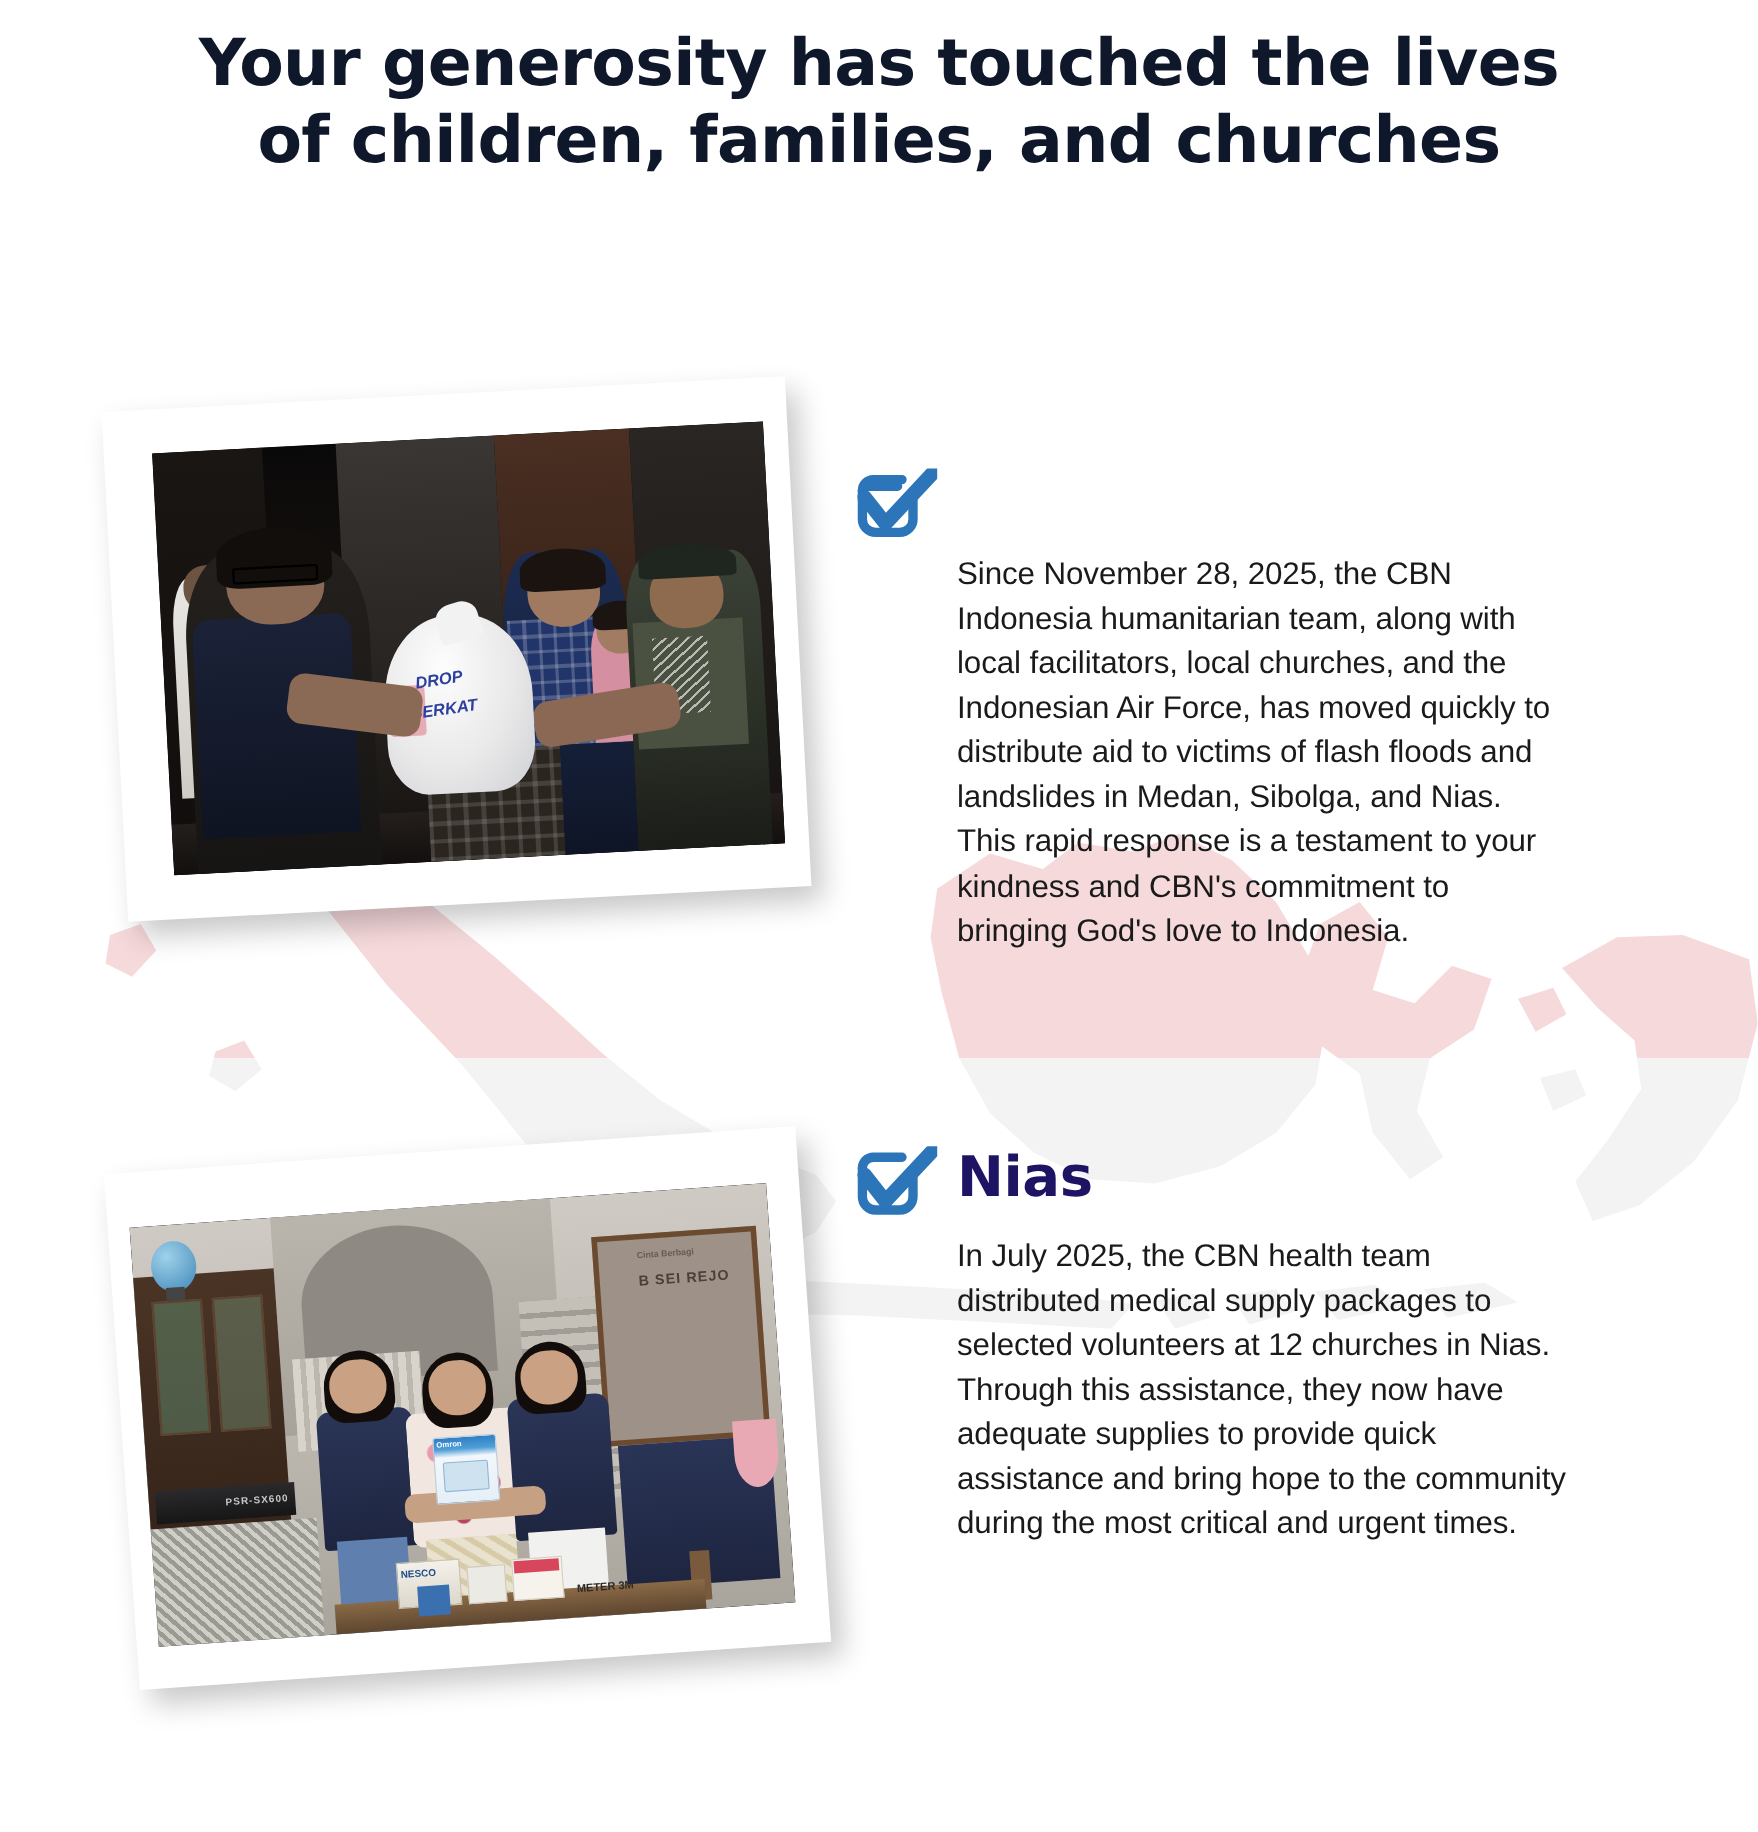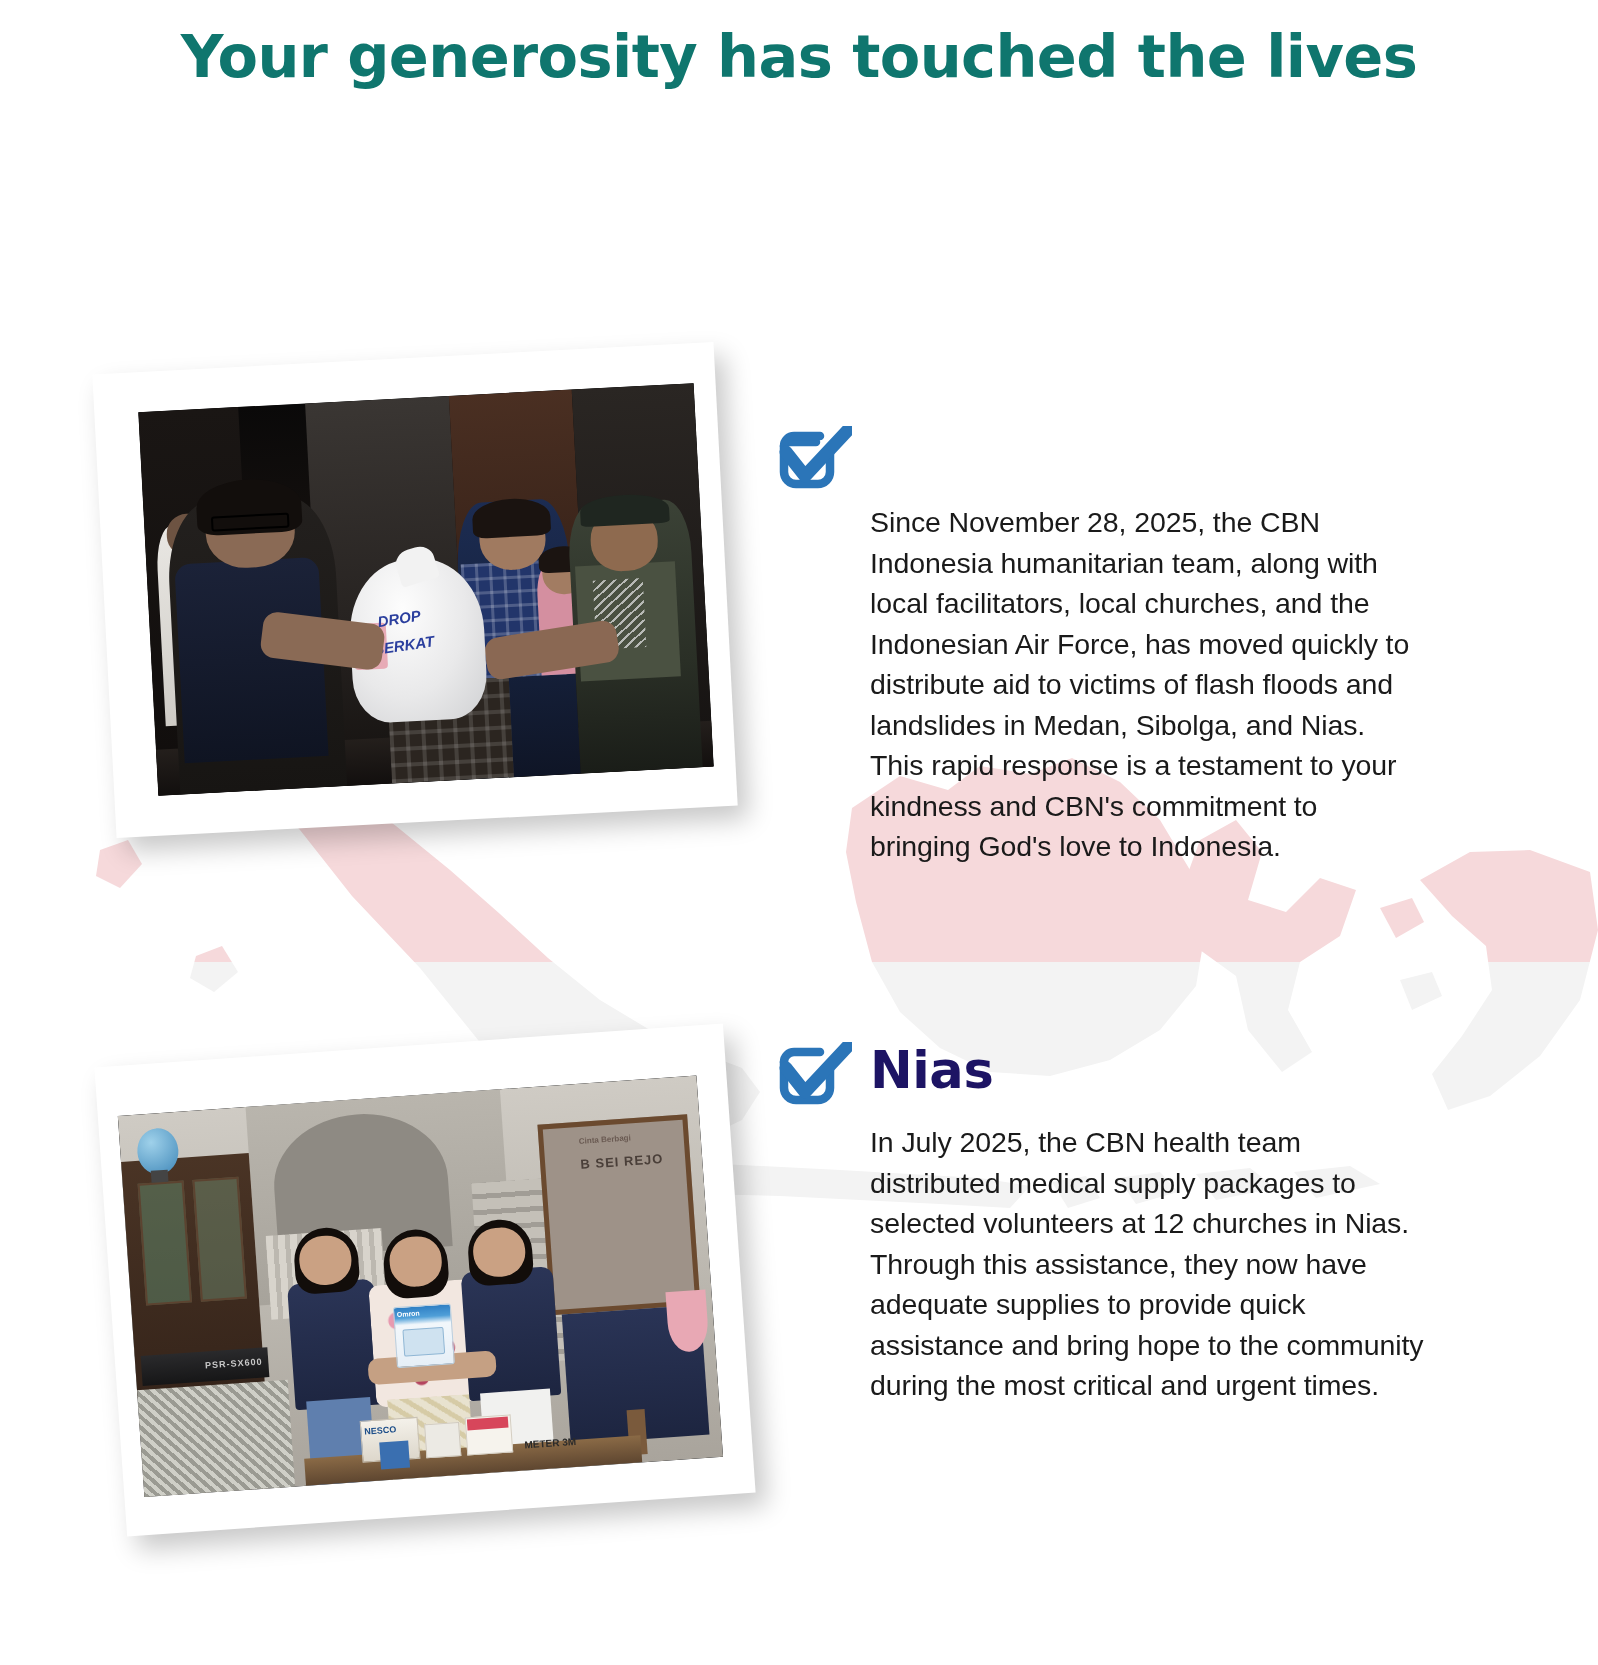--- a/index.html
+++ b/index.html
@@ -36,7 +36,7 @@
   }
   #headline .hl-line {
     display:block;
-    color:#0f766e;
+    color:#0f172a;
     font-family:"DejaVu Sans", sans-serif;
     font-weight:bold;
     font-size:59px;

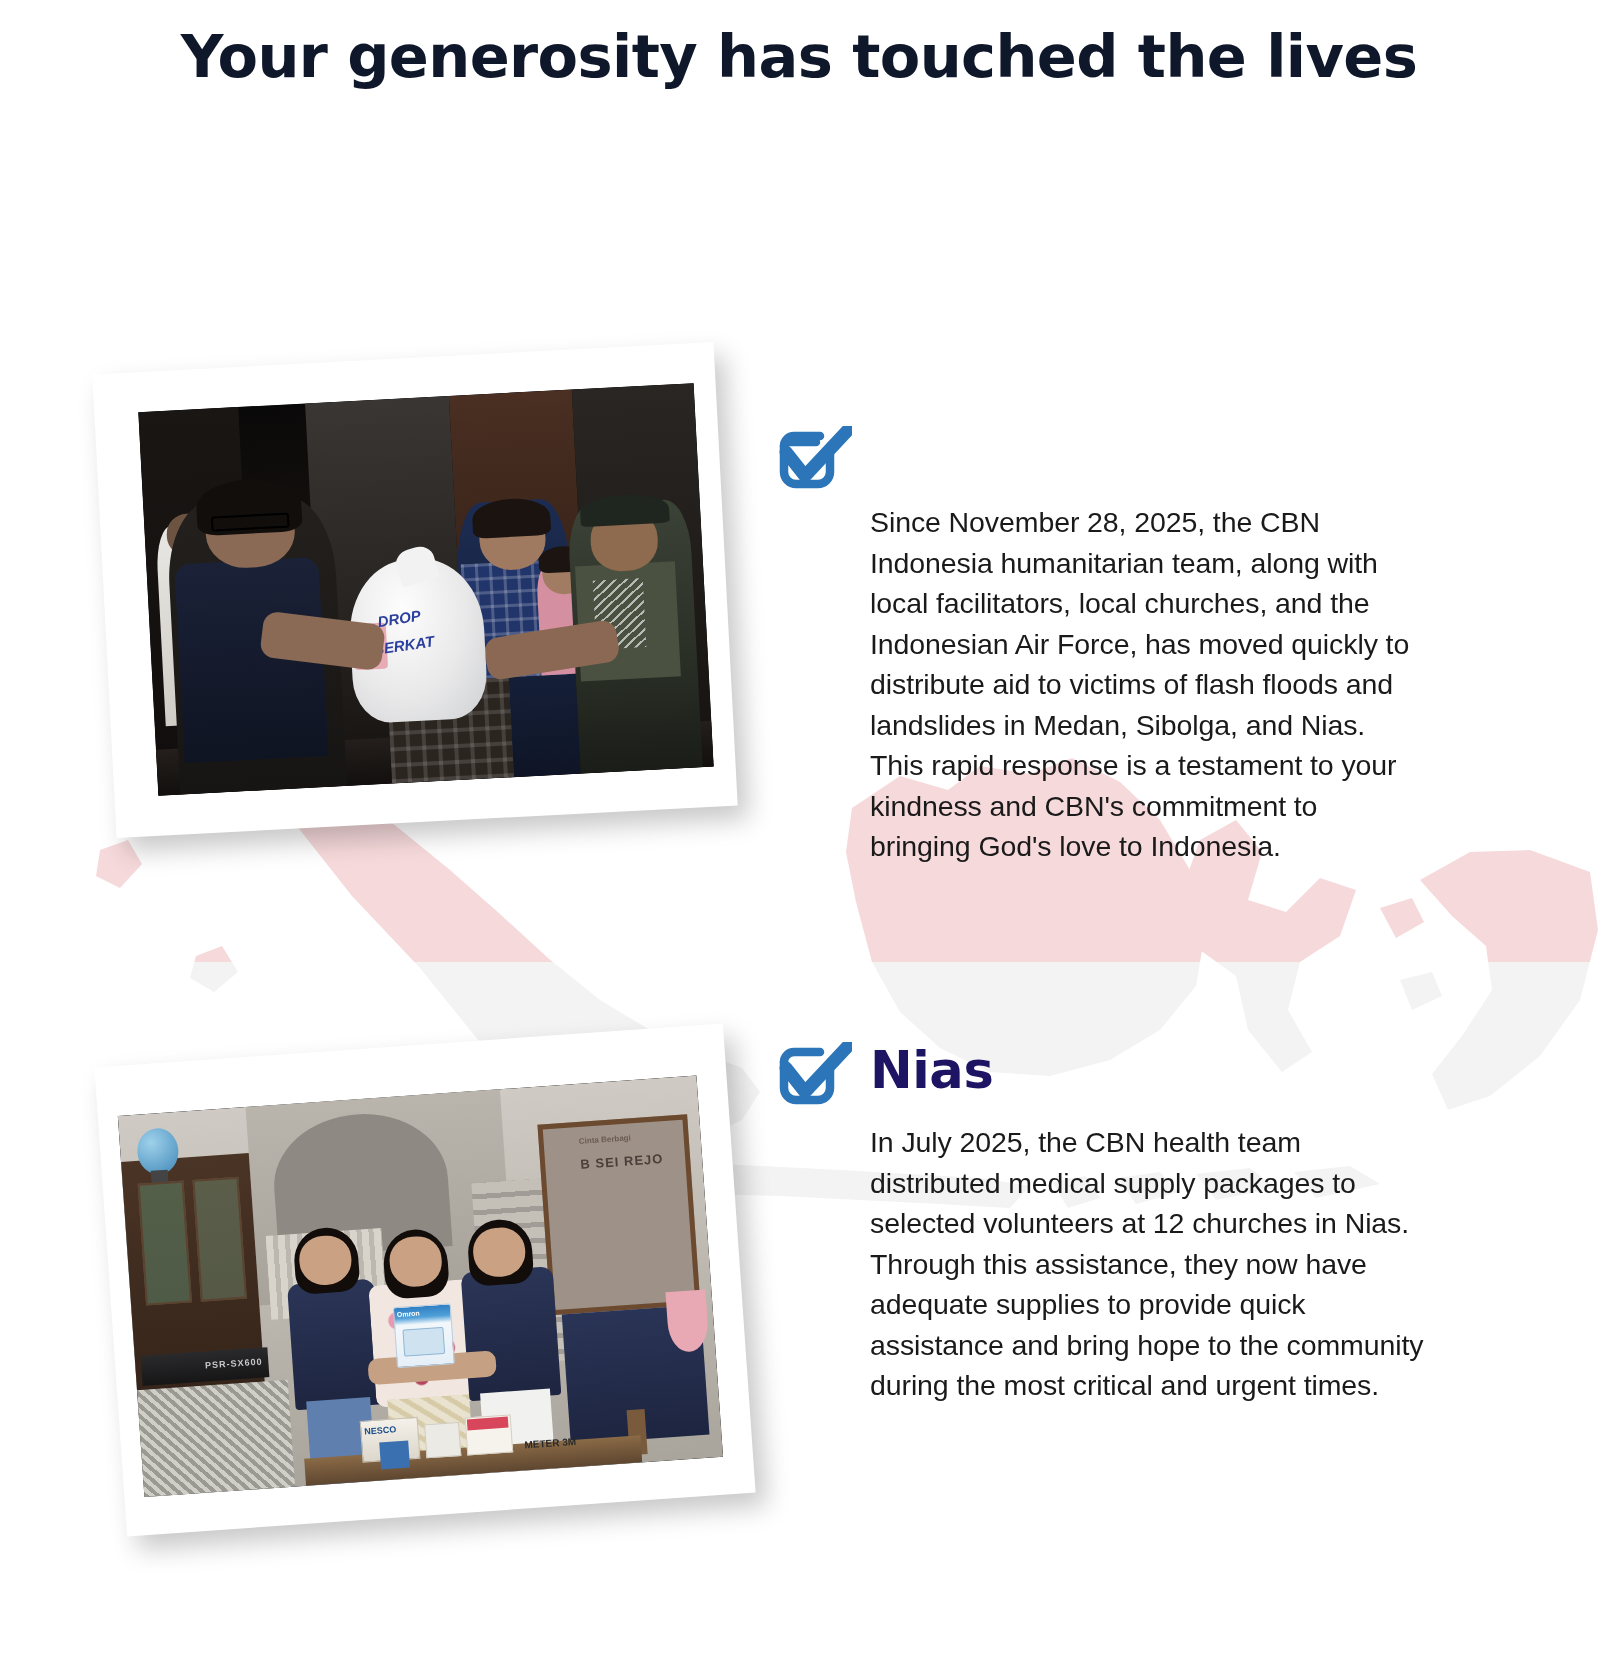--- a/index.html
+++ b/index.html
@@ -358,6 +358,7 @@
 
   <div id="headline">
     <span class="hl-line">Your generosity has touched the lives</span>
+    <span class="hl-line">of children, families, and churches</span>
   </div>
 
   <div class="photo-frame" id="photo-medan">

